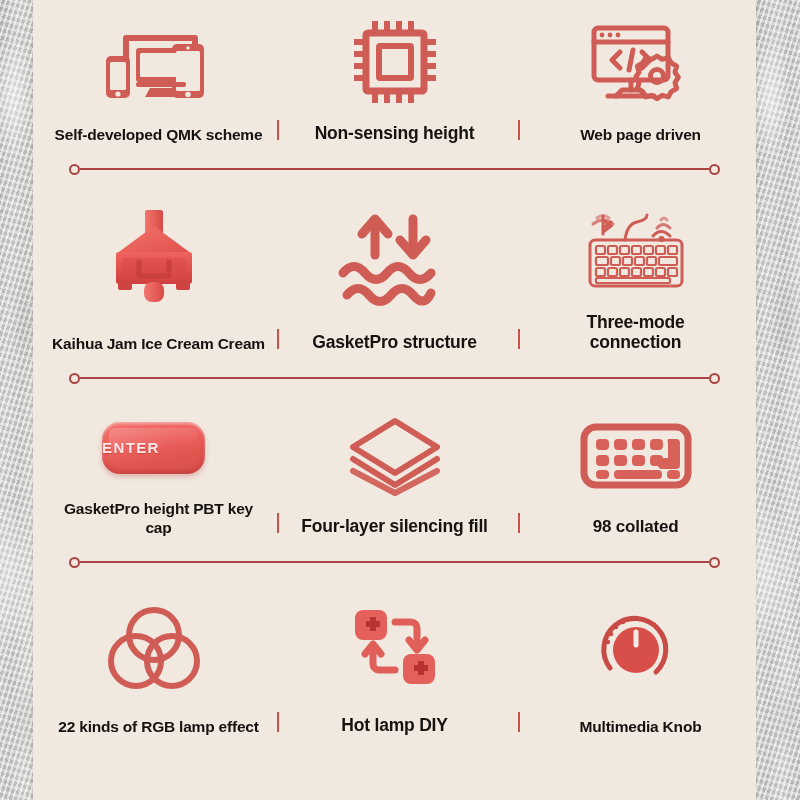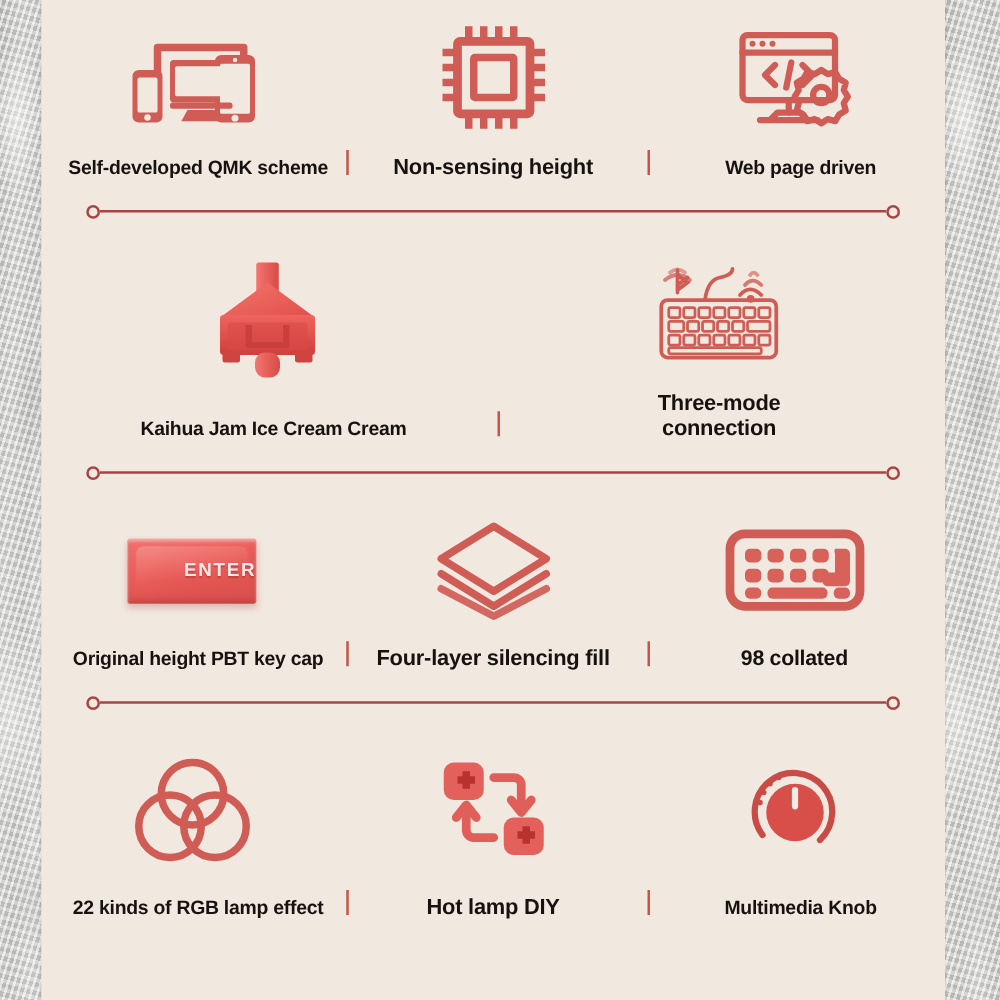--- a/index.html
+++ b/index.html
@@ -307,6 +307,22 @@
       <div class="vsep"></div>
     </div>
 
+    <div class="cell">
+      <div class="icon-wrap">
+        <svg width="124" height="96" viewBox="0 0 124 96">
+          <g fill="none" stroke="#cf5c55" stroke-width="9" stroke-linecap="round" stroke-linejoin="round">
+            <path d="M42 44 V10"></path>
+            <path d="M29 23 L42 8 L55 23"></path>
+            <path d="M80 8 V42"></path>
+            <path d="M67 29 L80 44 L93 29"></path>
+            <path d="M10 62 q11 -13 22 0 t22 0 t22 0 t22 0"></path>
+            <path d="M14 84 q11 -13 22 0 t22 0 t22 0 t18 -2"></path>
+          </g>
+        </svg>
+      </div>
+      <div class="cell-label lbl-17">GasketPro structure</div>
+      <div class="vsep"></div>
+    </div>
 
     <div class="cell">
       <div class="icon-wrap">

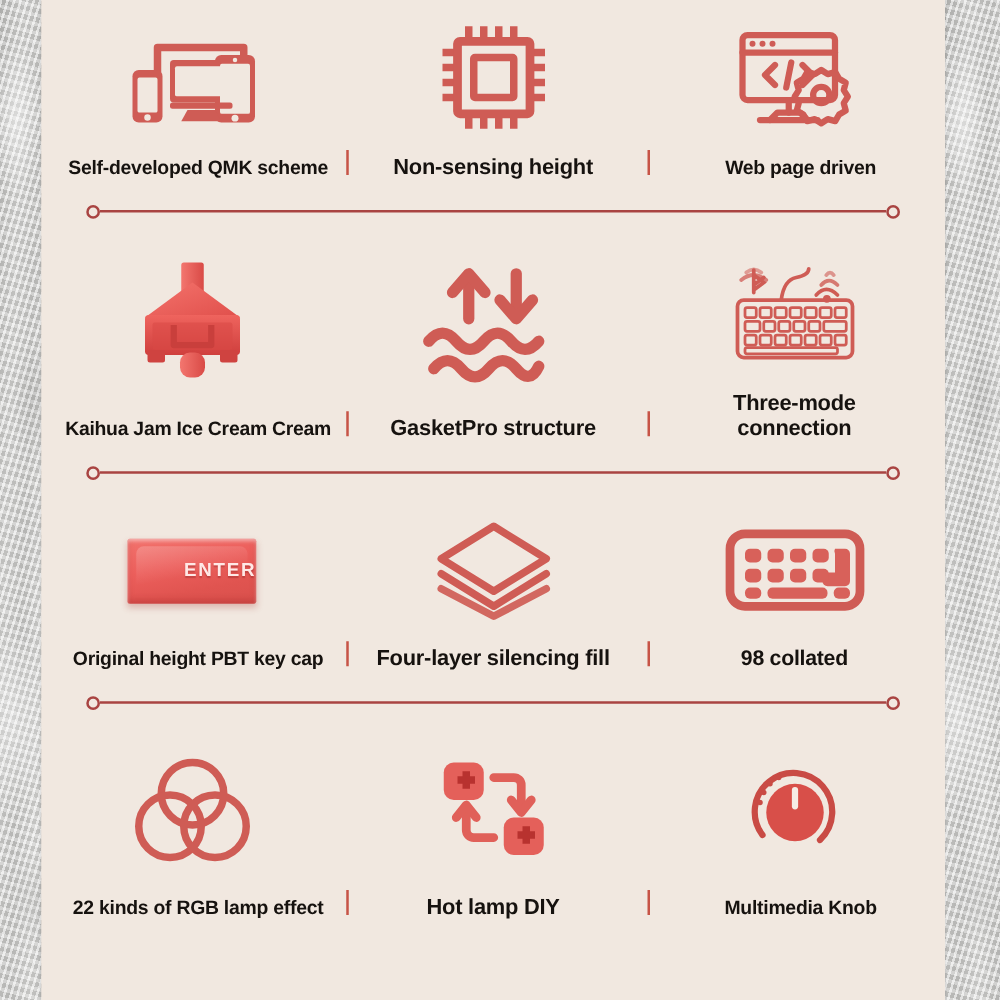--- a/index.html
+++ b/index.html
@@ -141,14 +141,14 @@
   .keycap {
     width: 103px;
     height: 52px;
-    border-radius: 2px;
+    border-radius: 18px;
     background: linear-gradient(168deg, #f2736d 0%, #ec5f5c 40%, #e05450 72%, #d9504c 100%);
     box-shadow: inset 0 2px 3px rgba(255,255,255,.45),
                 inset 0 -3px 5px rgba(150,30,30,.30),
                 0 3px 5px rgba(170,60,55,.28);
     display: flex;
     align-items: center;
-    justify-content: flex-end;
+    justify-content: flex-start;
     position: relative;
   }
   .keycap::before {

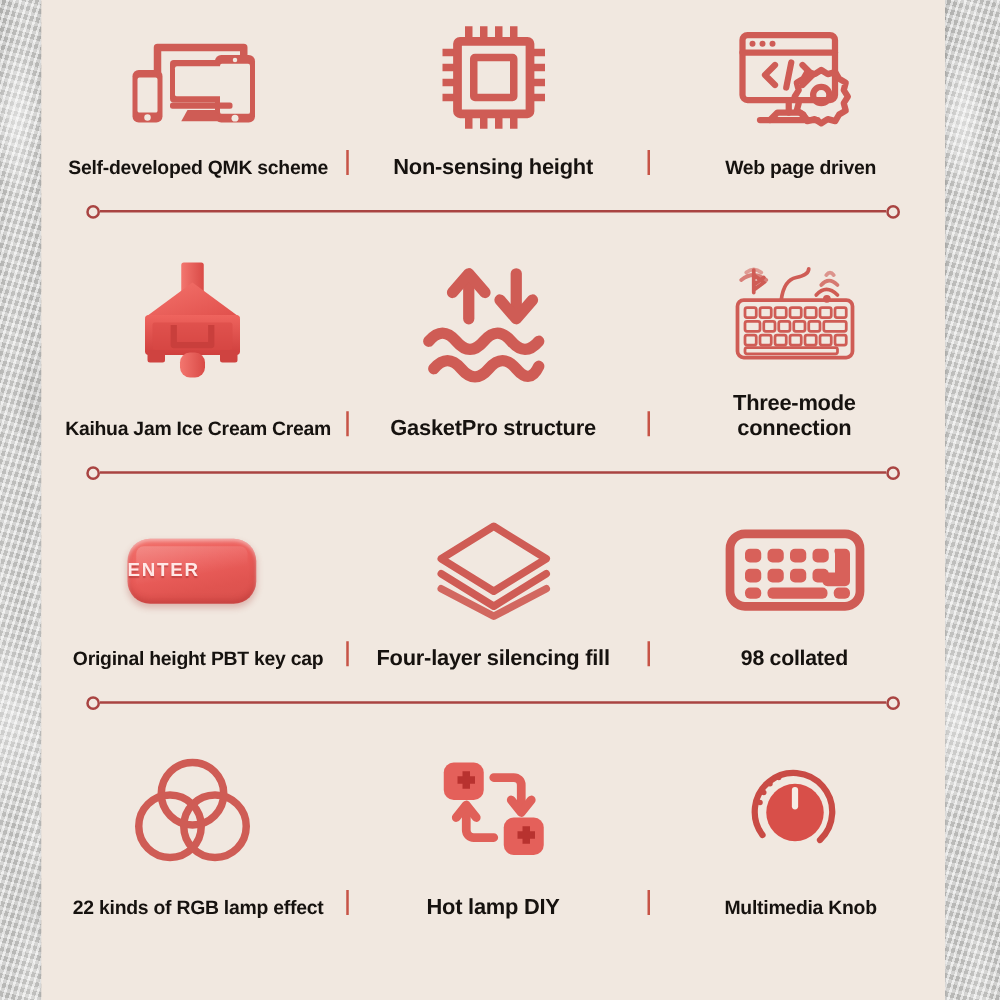--- a/index.html
+++ b/index.html
@@ -382,7 +382,7 @@
           <span class="keycap-text">ENTER</span>
         </div>
       </div>
-      <div class="cell-label lbl-15">Original height PBT key cap</div>
+      <div class="cell-label lbl-15">GasketPro height PBT key cap</div>
       <div class="vsep"></div>
     </div>
 

